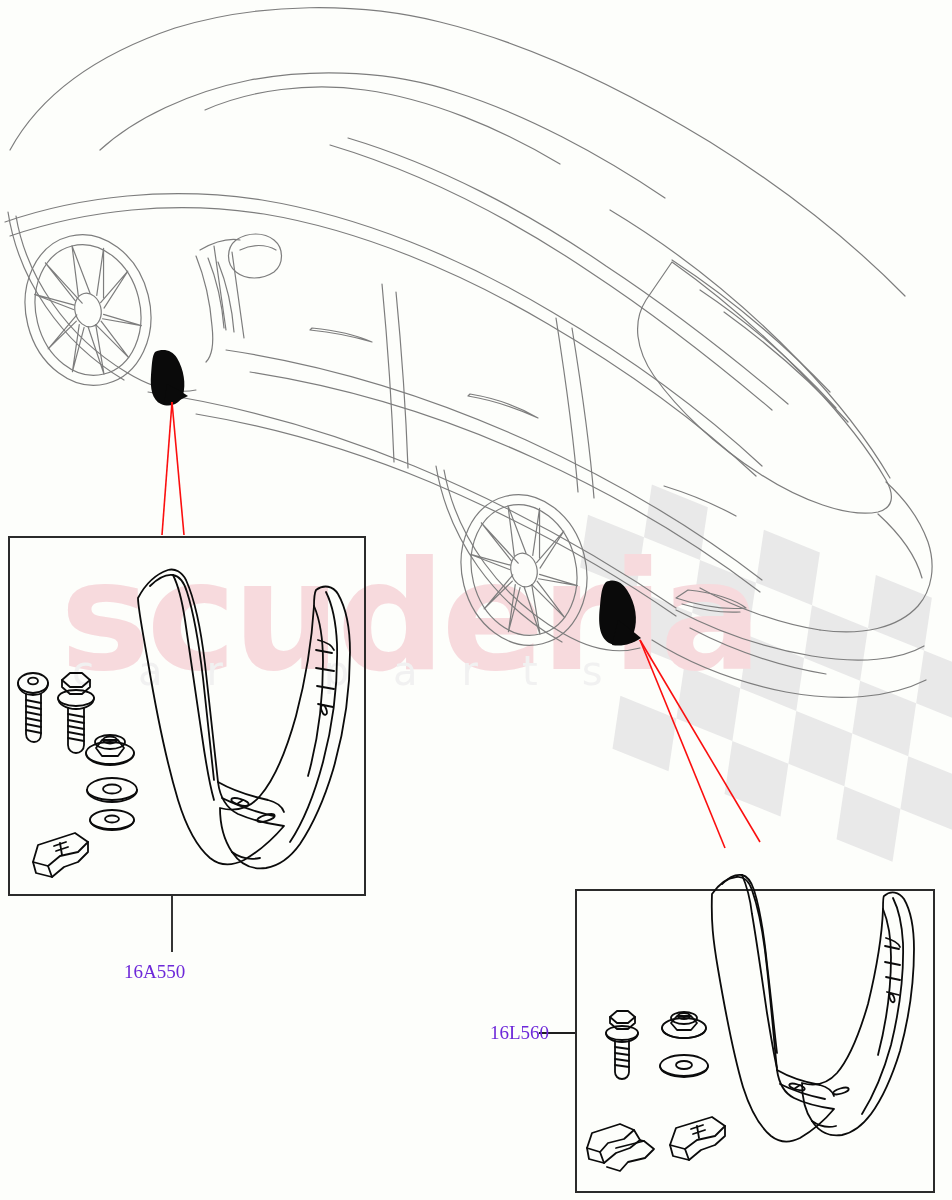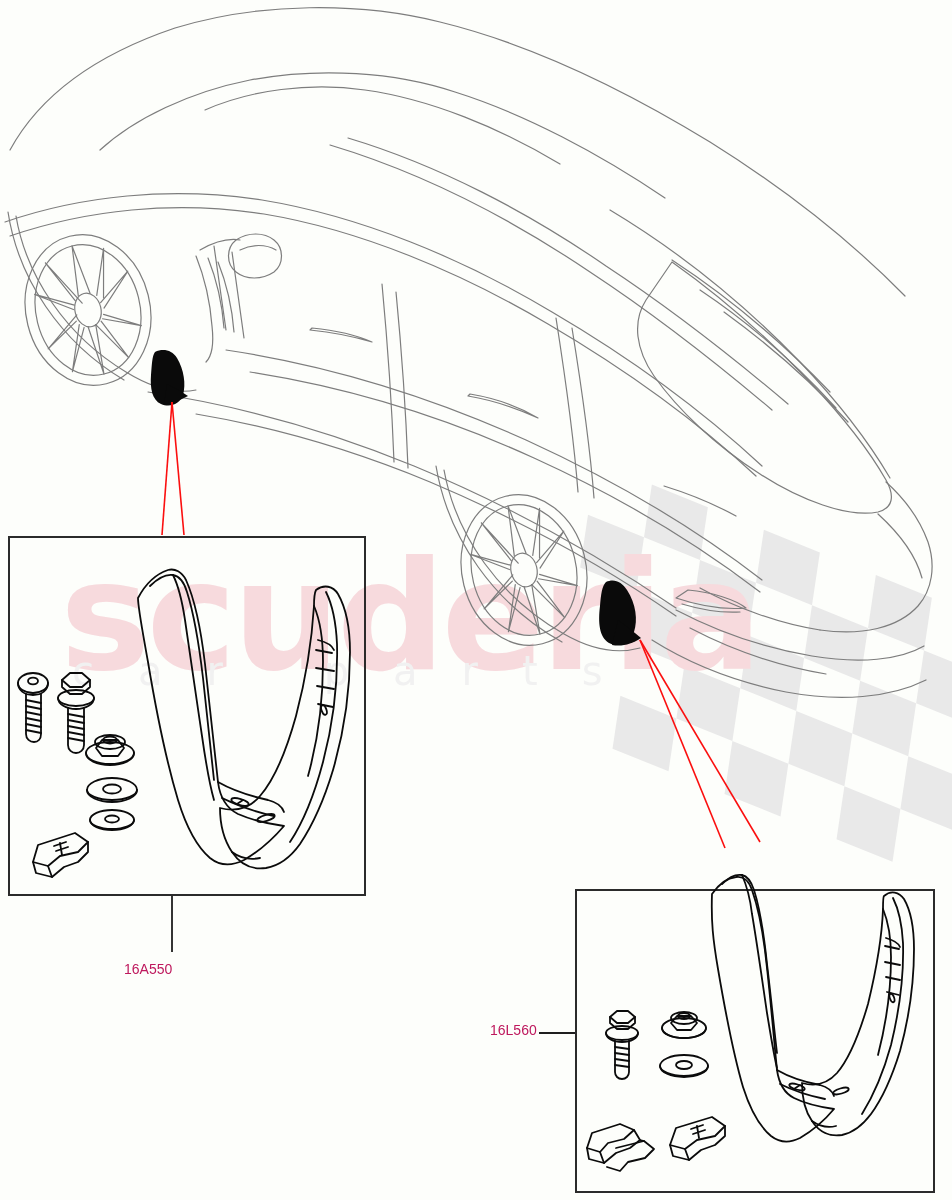--- a/index.html
+++ b/index.html
@@ -63,9 +63,9 @@
 
   .code-label {
     position: absolute;
-    color: #be185d;
-    font-size: 14px;
-    font-family: Liberation Sans, sans-serif;
+    color: #6d28d9;
+    font-size: 19px;
+    font-family: Liberation Serif, serif;
     white-space: nowrap;
   }
   #label-front { left: 124px; top: 961px; }

